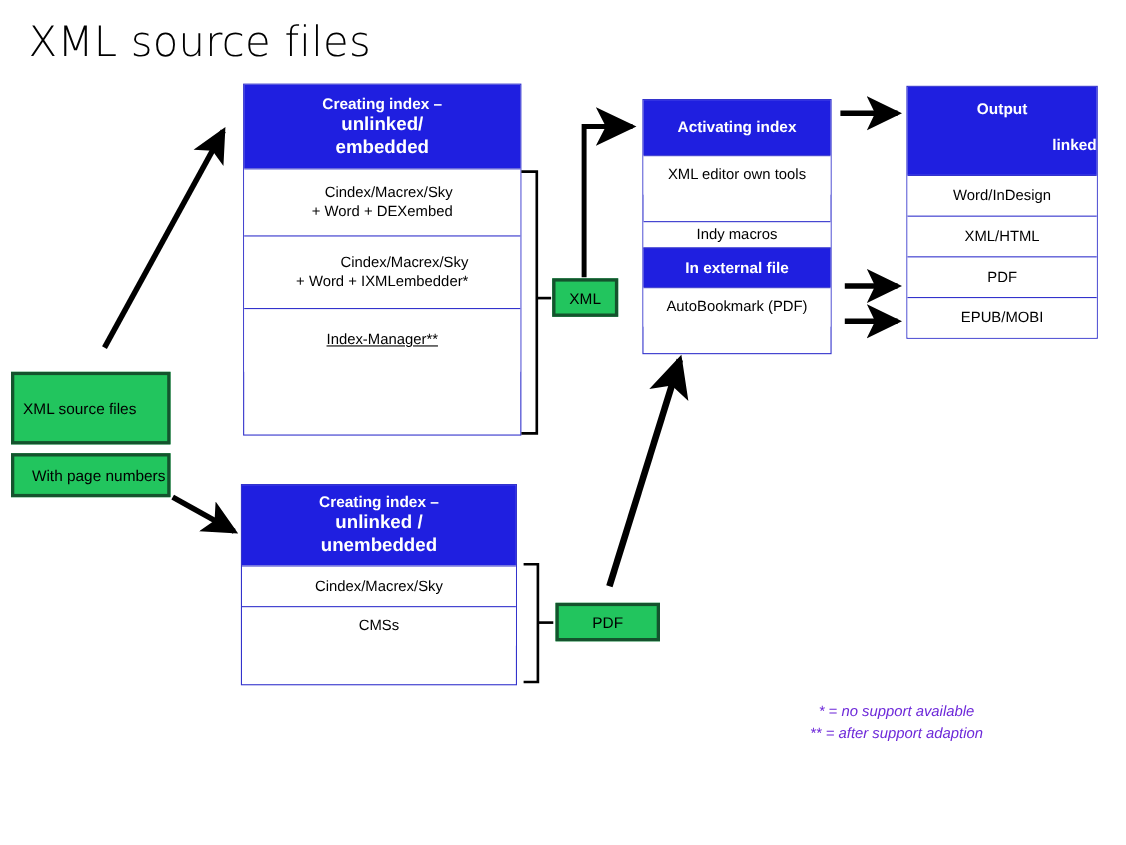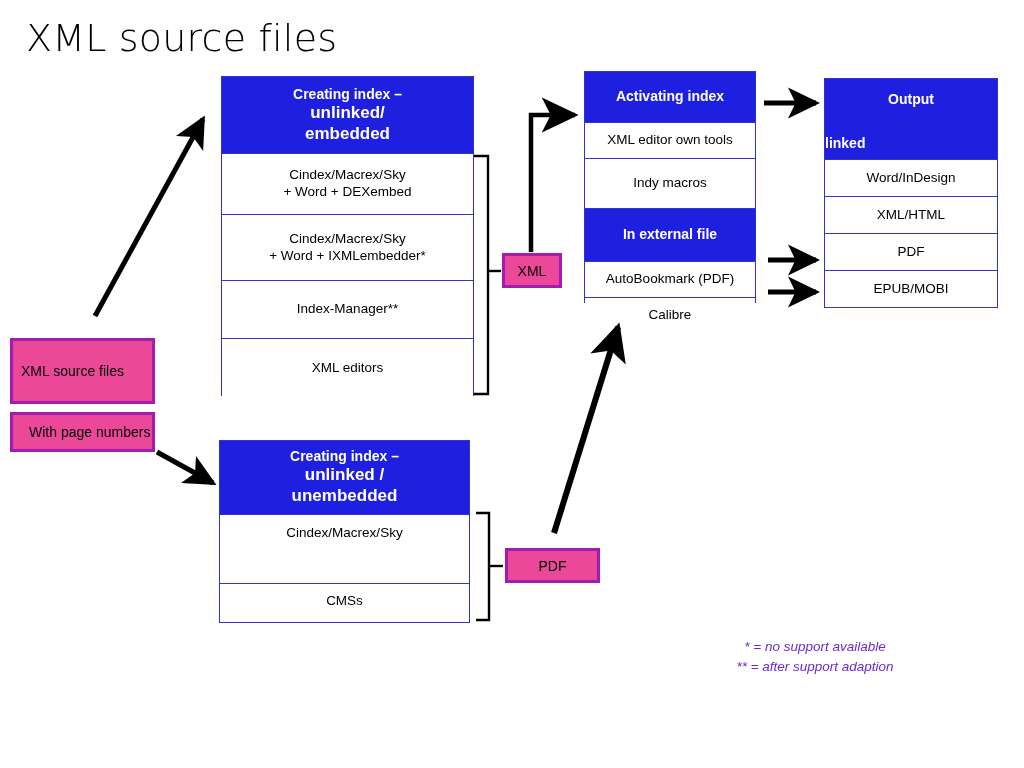--- a/index.html
+++ b/index.html
@@ -190,7 +190,7 @@
     <span>PDF</span>
   </div>
 
-  <div class="col-box" style="left:584px; top:71px; width:172px; height:232px;">
+  <div class="col-box" style="left:584px; top:90px; width:172px; height:232px;">
     <div class="col-head single" style="height:50px;">
       <span>Activating index</span>
     </div>

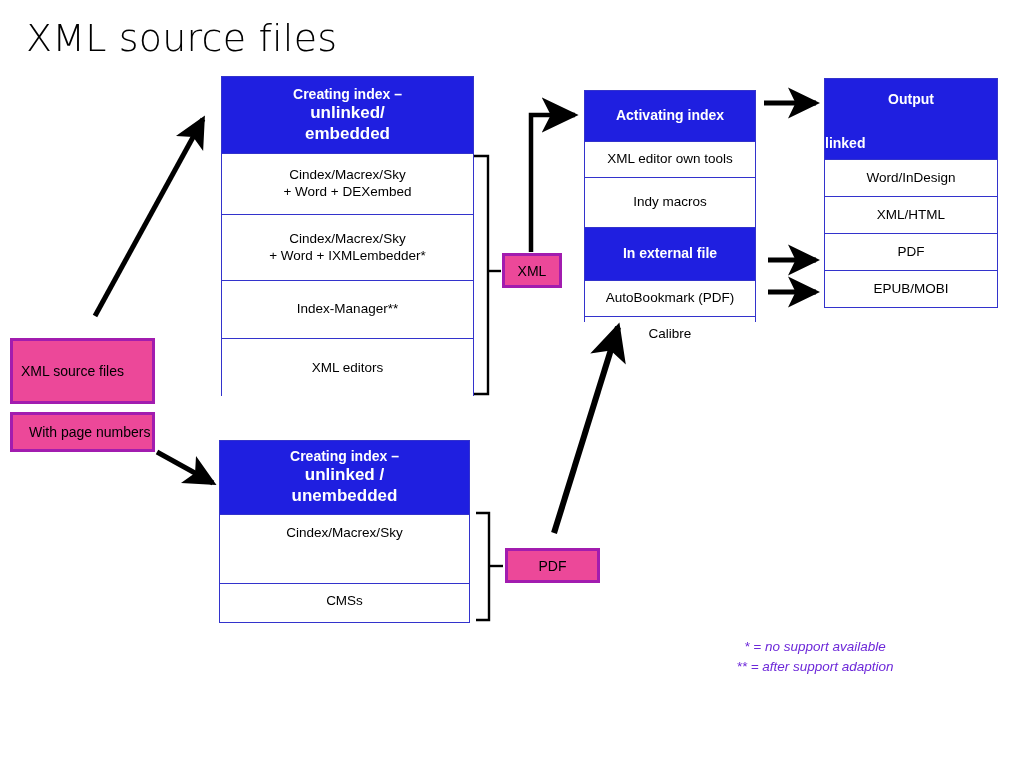--- a/index.html
+++ b/index.html
@@ -99,7 +99,7 @@
     position: absolute; left: 0; right: 0; top: 12px; text-align: center;
   }
   .out-head .l2 {
-    position: absolute; left: 0; right: 0; top: 56px; text-align: left;
+    position: absolute; left: 0; right: 0; top: 44px; text-align: right;
   }
 
   

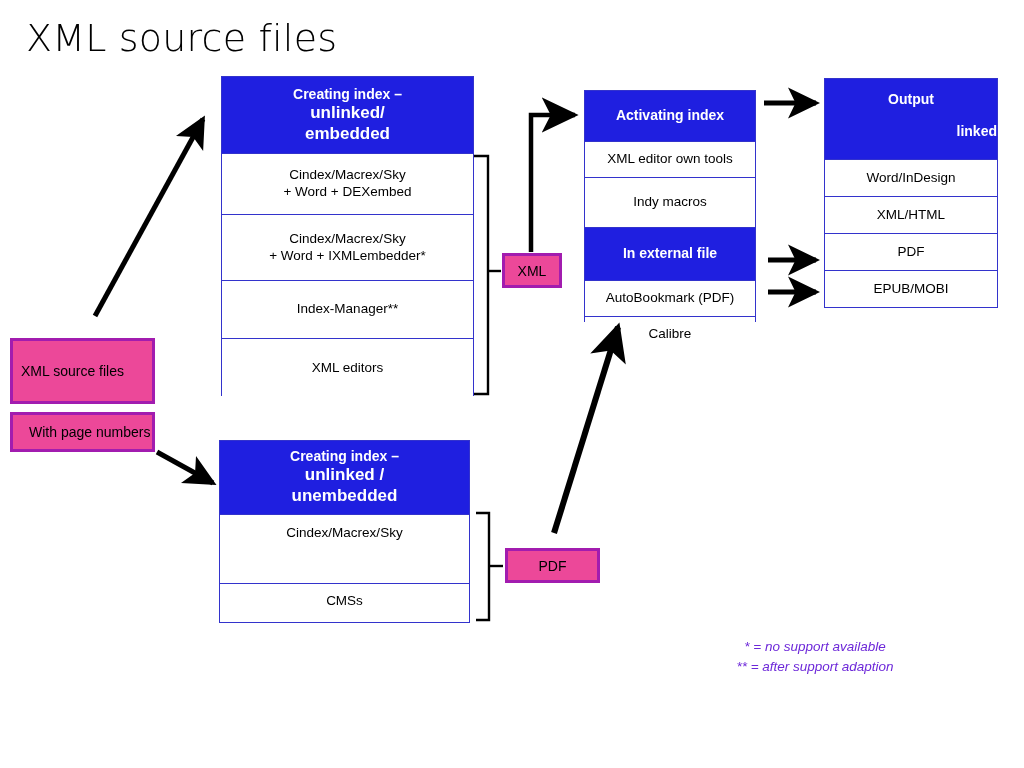--- a/index.html
+++ b/index.html
@@ -59,7 +59,7 @@
     display: flex;
     align-items: center;
     justify-content: center;
-    text-align: center;
+    text-align: right;
     font-size: 13.5px;
     color: #000000;
     line-height: 1.25;

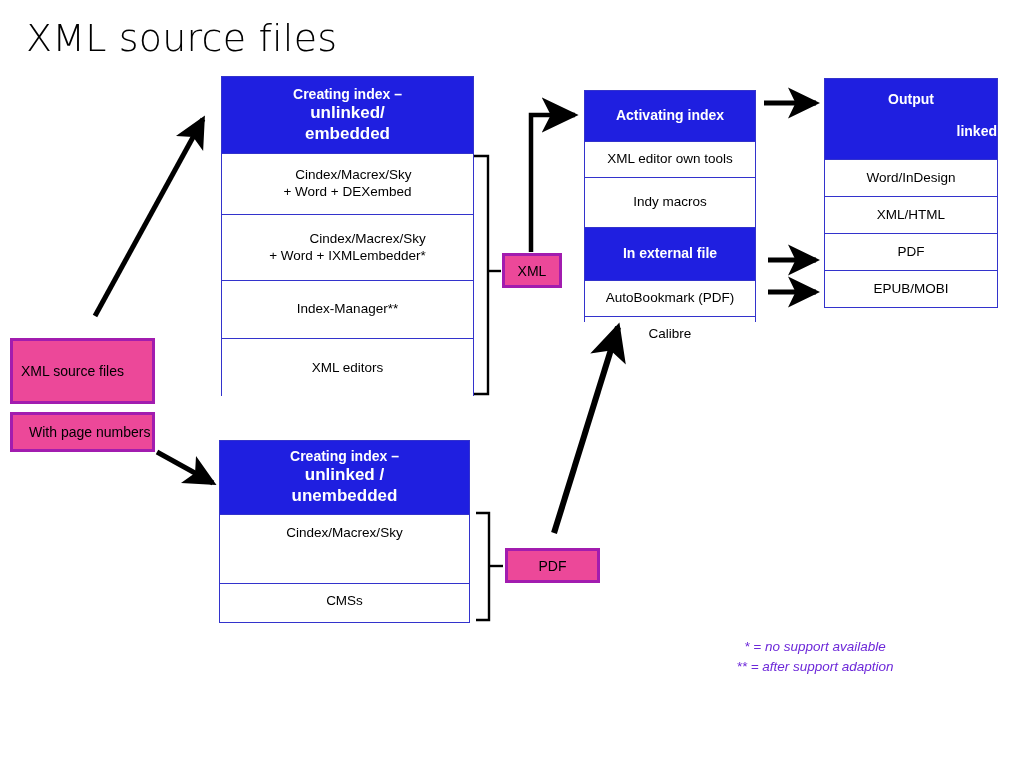--- a/index.html
+++ b/index.html
@@ -197,7 +197,7 @@
     <div class="col-row" style="height:36px;">
       <span>XML editor own tools</span>
     </div>
-    <div class="col-row" style="height:50px;">
+    <div class="col-row" style="height:24px;margin-top:24px;">
       <span>Indy macros</span>
     </div>
     <div class="col-row blue" style="height:53px;">

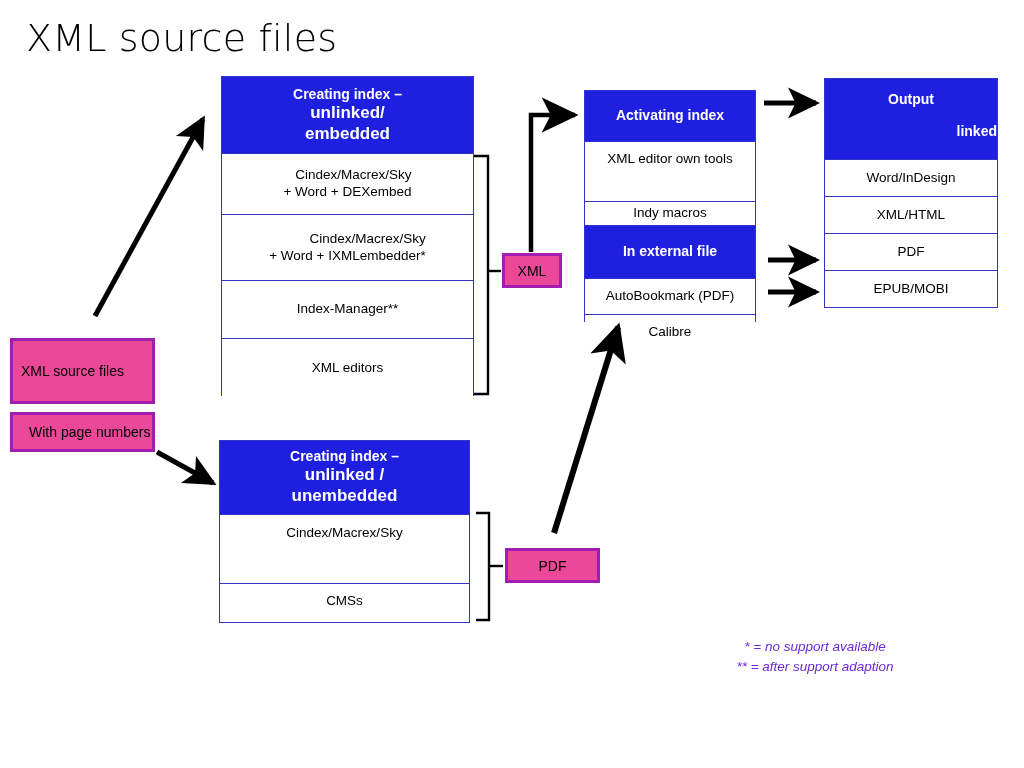--- a/index.html
+++ b/index.html
@@ -200,7 +200,7 @@
     <div class="col-row" style="height:24px;margin-top:24px;">
       <span>Indy macros</span>
     </div>
-    <div class="col-row blue" style="height:53px;">
+    <div class="col-row blue" style="height:36px;">
       <span>In external file</span>
     </div>
     <div class="col-row" style="height:36px;">

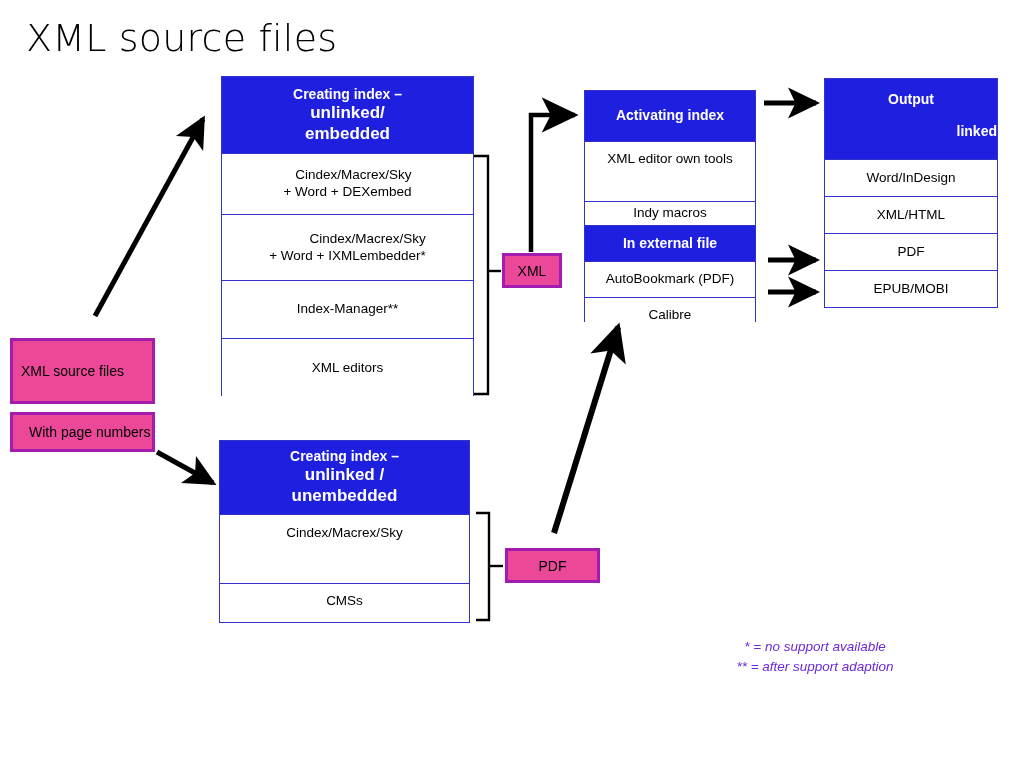--- a/index.html
+++ b/index.html
@@ -75,8 +75,8 @@
   
   .plain-box {
     position: absolute;
-    border: 3px solid #a21caf;
-    background: #ec4899;
+    border: 3px solid #14532d;
+    background: #22c55e;
     box-sizing: border-box;
     display: flex;
     align-items: center;

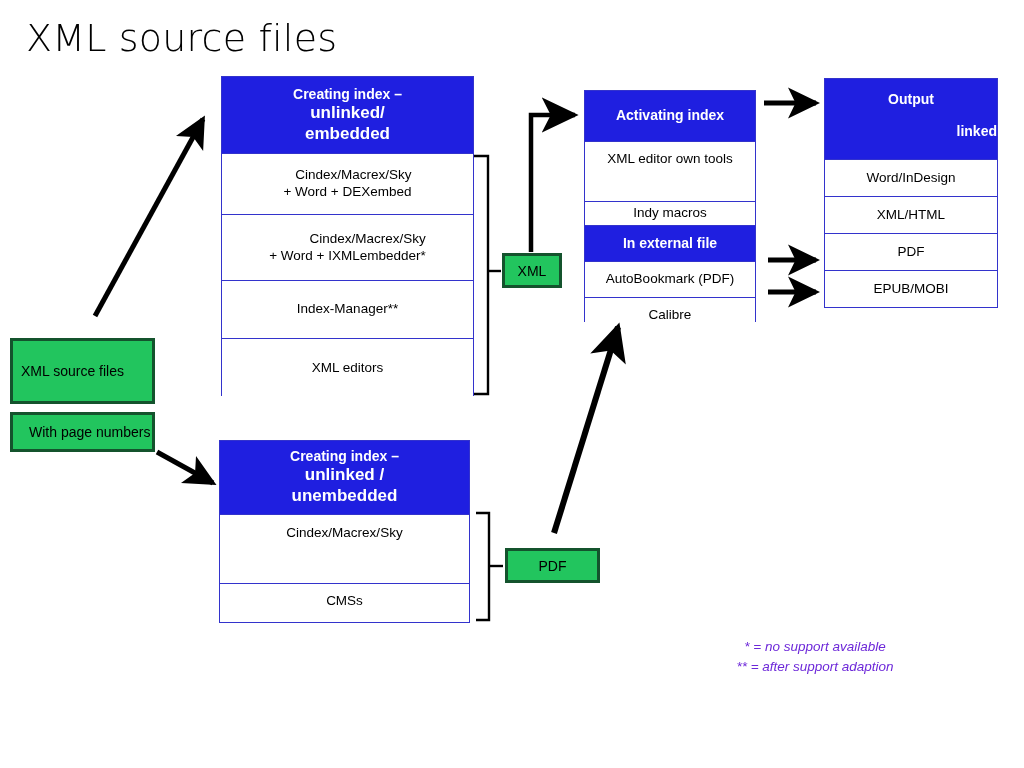--- a/index.html
+++ b/index.html
@@ -156,7 +156,7 @@
         <div>+ Word + IXMLembedder*</div>
       </div>
     </div>
-    <div class="col-row" style="height:58px;">
+    <div class="col-row" style="height:58px;text-decoration:underline;">
       <div>
         <div>Index-Manager**</div>
       </div>

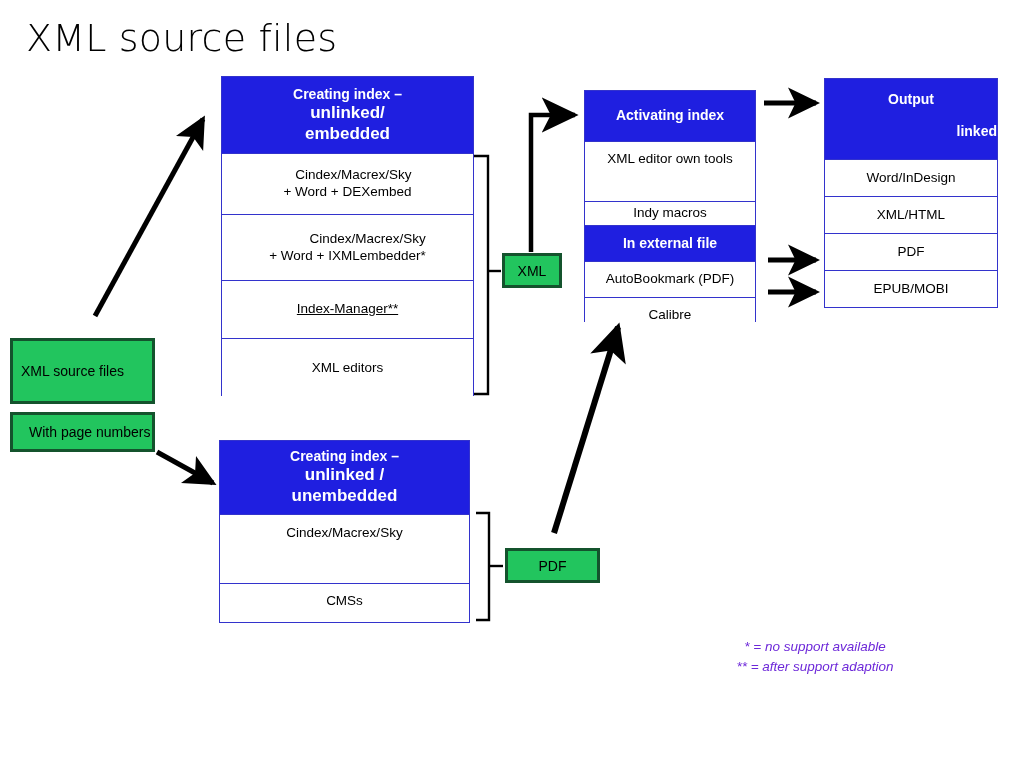--- a/index.html
+++ b/index.html
@@ -205,9 +205,6 @@
     </div>
     <div class="col-row" style="height:36px;">
       <span>AutoBookmark (PDF)</span>
-    </div>
-    <div class="col-row" style="height:36px;">
-      <span>Calibre</span>
     </div>
   </div>
 

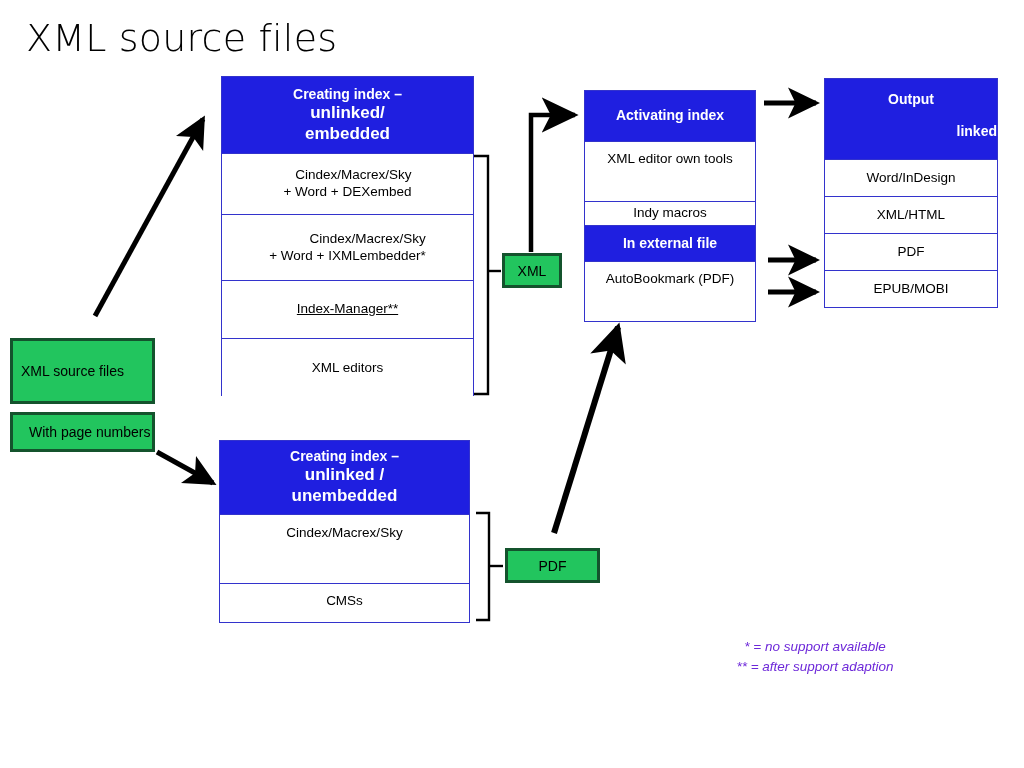--- a/index.html
+++ b/index.html
@@ -159,11 +159,6 @@
     <div class="col-row" style="height:58px;text-decoration:underline;">
       <div>
         <div>Index-Manager**</div>
-      </div>
-    </div>
-    <div class="col-row" style="height:59px;">
-      <div>
-        <div>XML editors</div>
       </div>
     </div>
   </div>

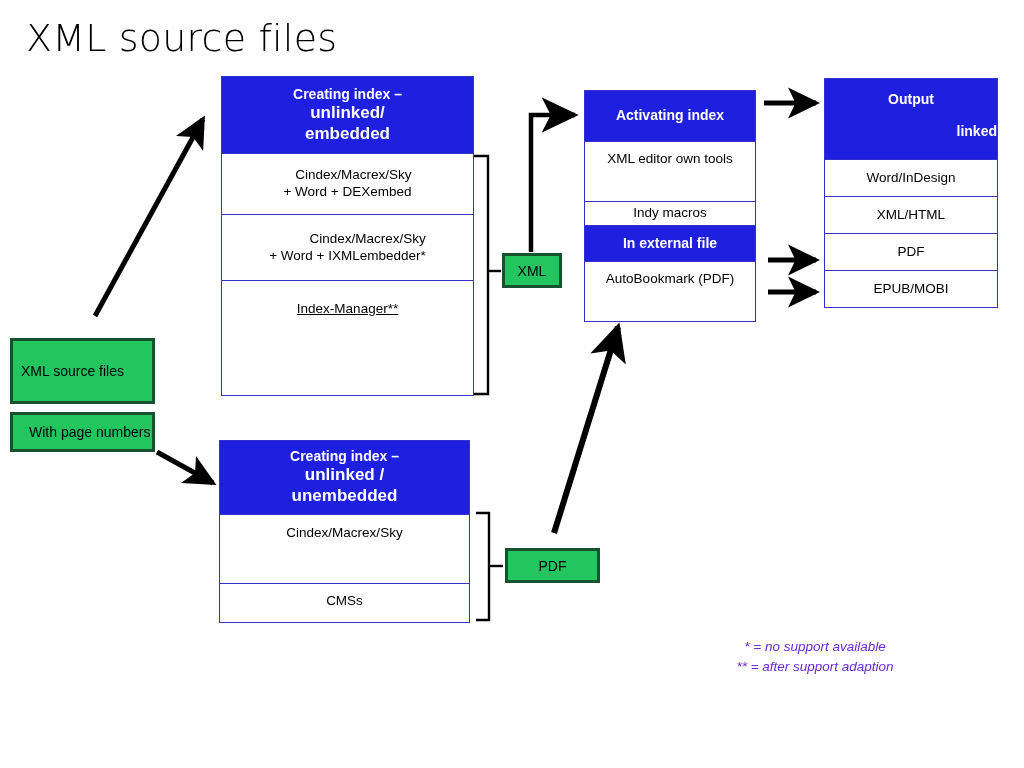--- a/index.html
+++ b/index.html
@@ -172,7 +172,7 @@
     <div class="col-row" style="height:37px;">
       <span>Cindex/Macrex/Sky</span>
     </div>
-    <div class="col-row" style="height:36px;margin-top:32px;">
+    <div class="col-row" style="height:36px;">
       <span>CMSs</span>
     </div>
   </div>

